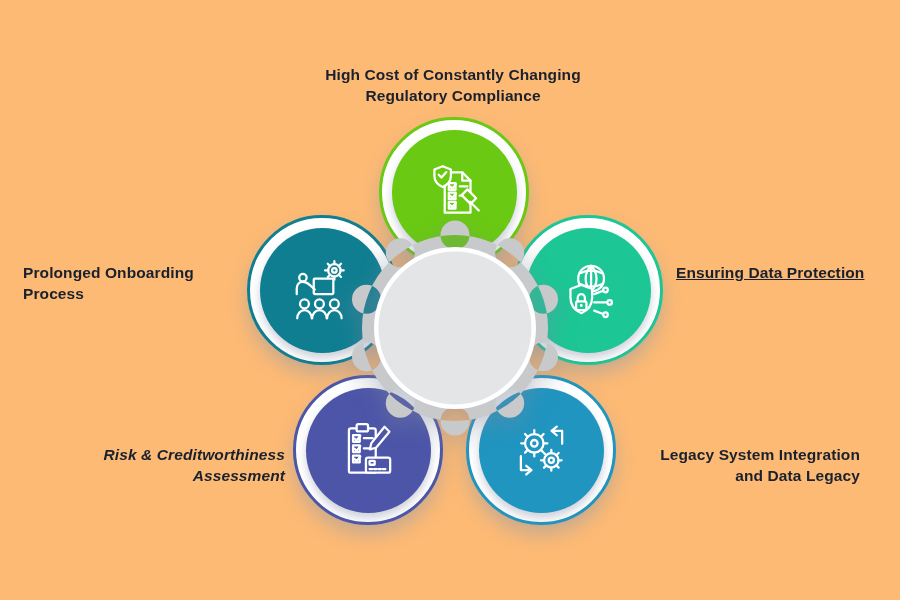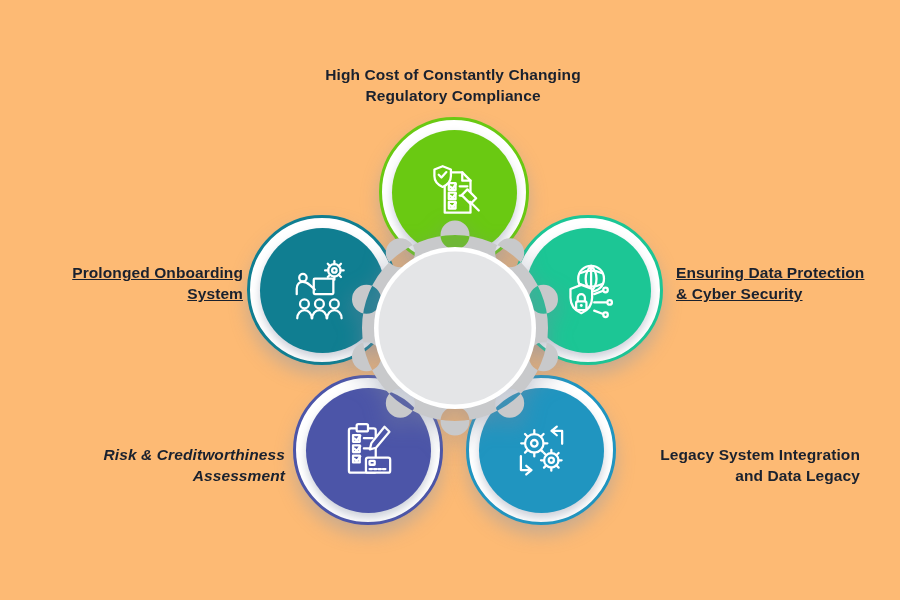--- a/index.html
+++ b/index.html
@@ -33,7 +33,7 @@
   }
   .label div{white-space:nowrap;}
   #label-compliance{left:228px;top:64px;width:450px;text-align:center;}
-  #label-onboarding{left:23px;top:262px;width:220px;text-align:right;text-decoration:underline;}
+  #label-onboarding{left:23px;top:262px;width:220px;}
   #label-protection{left:676px;top:262px;width:220px;text-align:left;text-decoration:underline;}
   #label-assessment{left:65px;top:444px;width:220px;text-align:right;font-style:italic;}
   #label-integration{left:625px;top:444px;width:235px;text-align:right;}

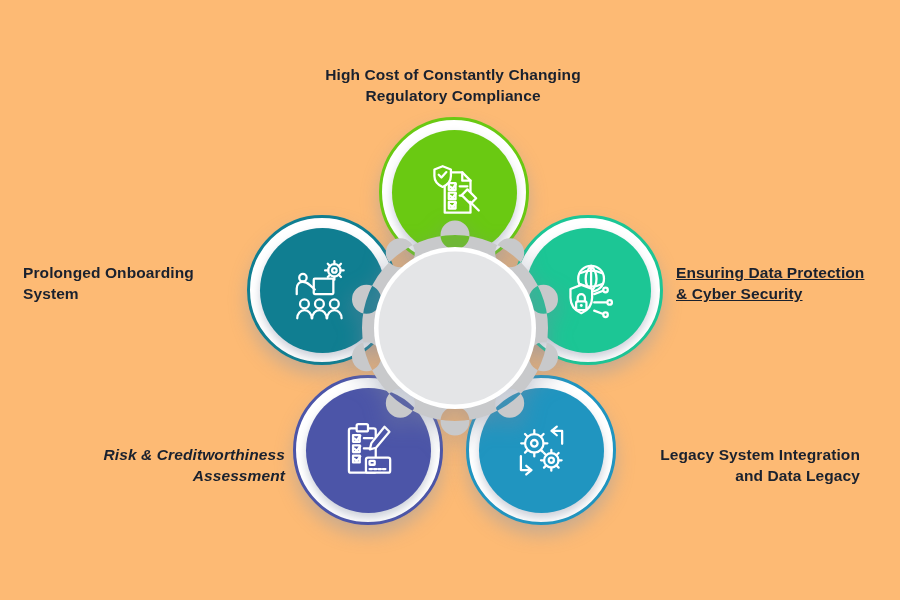--- a/index.html
+++ b/index.html
@@ -55,7 +55,7 @@
   </div>
   <div class="label" id="label-onboarding">
     <div>Prolonged Onboarding</div>
-    <div>System</div>
+    <div>Process</div>
   </div>
   <div class="label" id="label-protection">
     <div>Ensuring Data Protection</div>

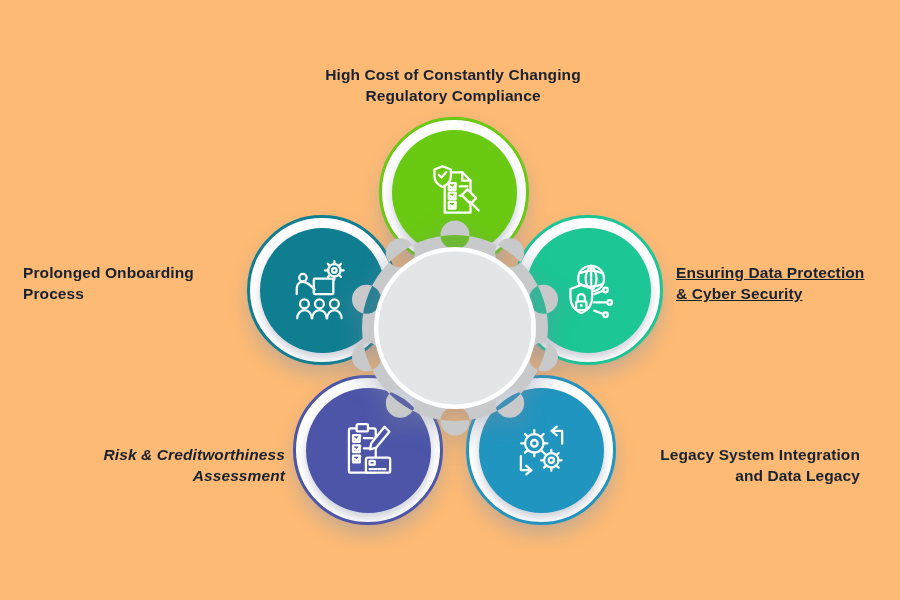--- a/index.html
+++ b/index.html
@@ -59,7 +59,6 @@
   </div>
   <div class="label" id="label-protection">
     <div>Ensuring Data Protection</div>
-    <div>&amp; Cyber Security</div>
   </div>
   <div class="label" id="label-assessment">
     <div>Risk &amp; Creditworthiness</div>

